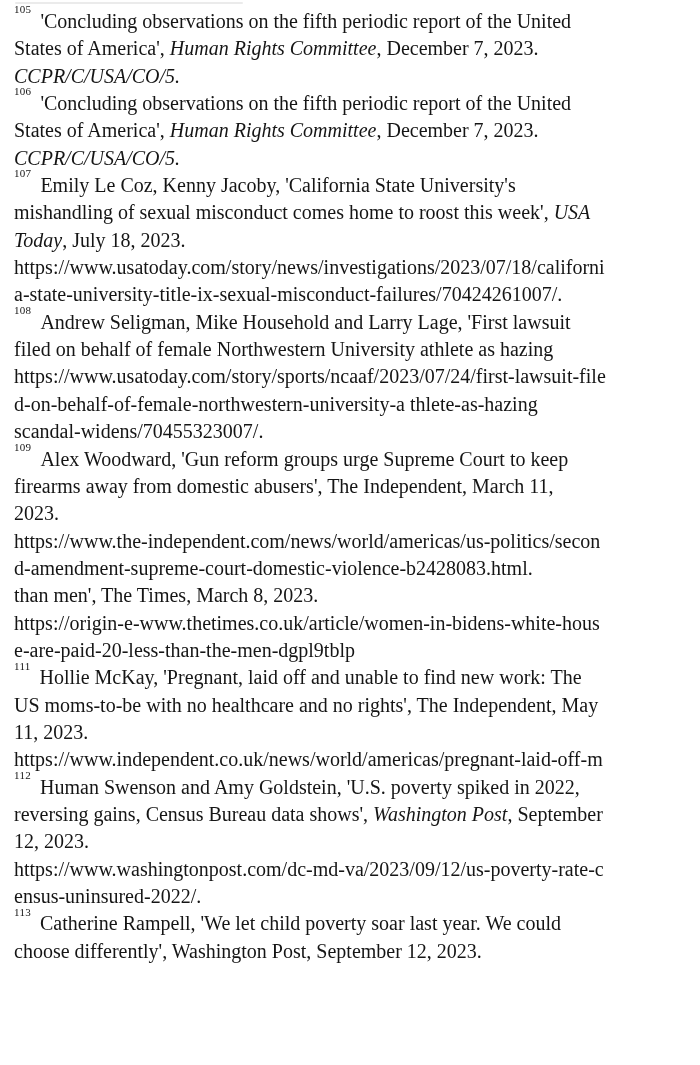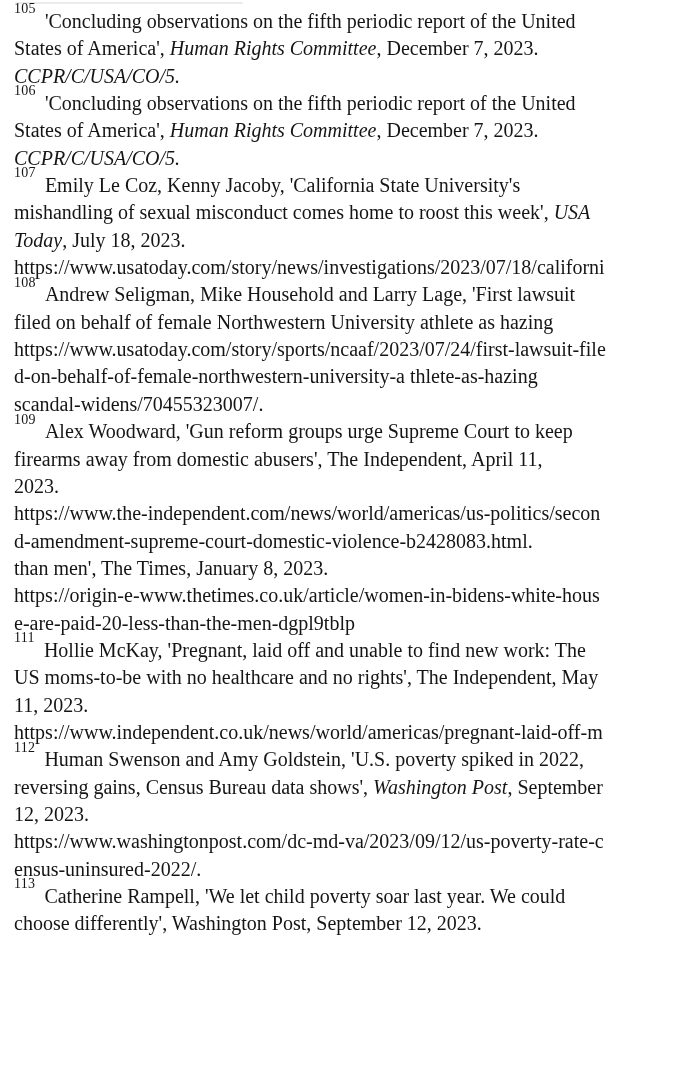--- a/index.html
+++ b/index.html
@@ -35,7 +35,7 @@
     height: 27.35px;
   }
   sup.fn-num {
-    font-size: 14px;
+    font-size: 11px;
     line-height: 0;
     position: relative;
     top: -7px;

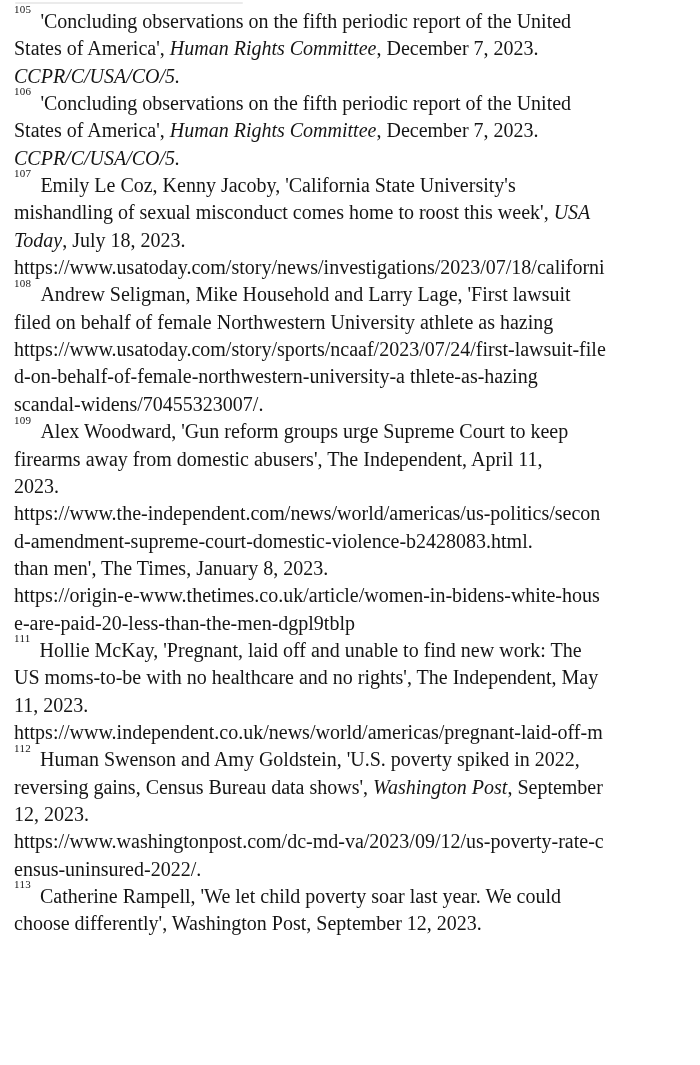--- a/index.html
+++ b/index.html
@@ -65,6 +65,7 @@
         <div class="line"><span>mishandling of sexual misconduct comes home to roost this week', </span><span class="it">USA</span></div>
         <div class="line"><span class="it">Today</span><span>, July 18, 2023.</span></div>
         <div class="line"><span>https://www.usatoday.com/story/news/investigations/2023/07/18/californi</span></div>
+        <div class="line"><span>a-state-university-title-ix-sexual-misconduct-failures/70424261007/.</span></div>
       </div>
       <div>
         <div class="line"><sup class="fn-num">108</sup><span>Andrew Seligman, Mike Household and Larry Lage, 'First lawsuit</span></div>

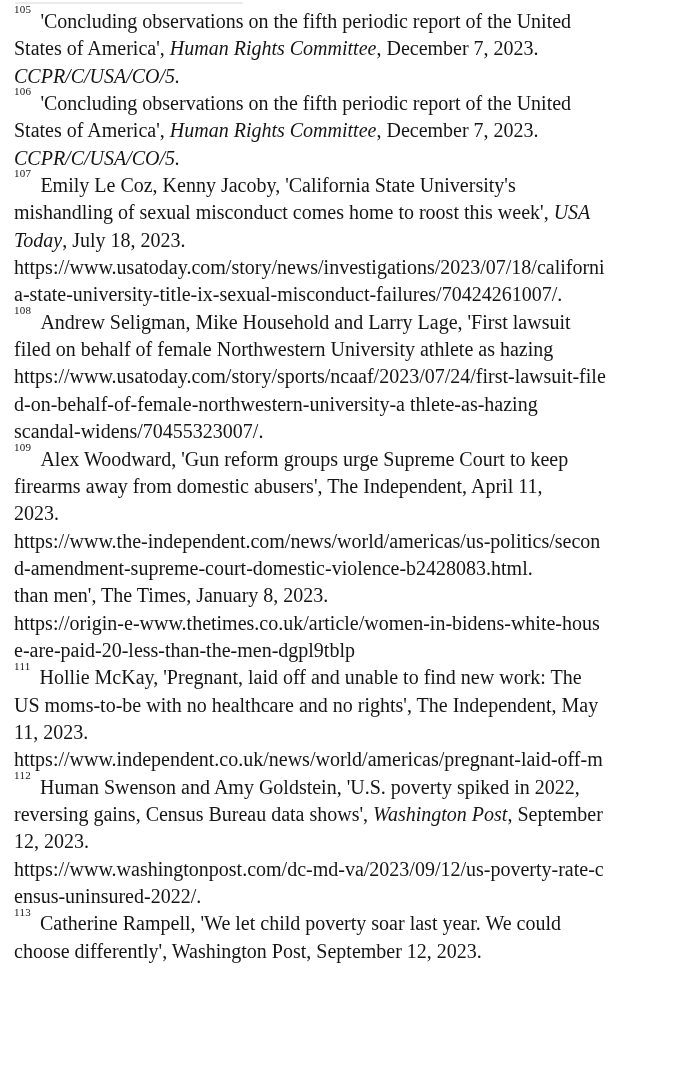--- a/index.html
+++ b/index.html
@@ -76,7 +76,7 @@
       </div>
       <div>
         <div class="line"><sup class="fn-num">109</sup><span>Alex Woodward, 'Gun reform groups urge Supreme Court to keep</span></div>
-        <div class="line"><span>firearms away from domestic abusers', The Independent, April 11,</span></div>
+        <div class="line"><span>firearms away from domestic abusers', The Independent, March 11,</span></div>
         <div class="line"><span>2023.</span></div>
         <div class="line"><span>https://www.the-independent.com/news/world/americas/us-politics/secon</span></div>
         <div class="line"><span>d-amendment-supreme-court-domestic-violence-b2428083.html.</span></div>

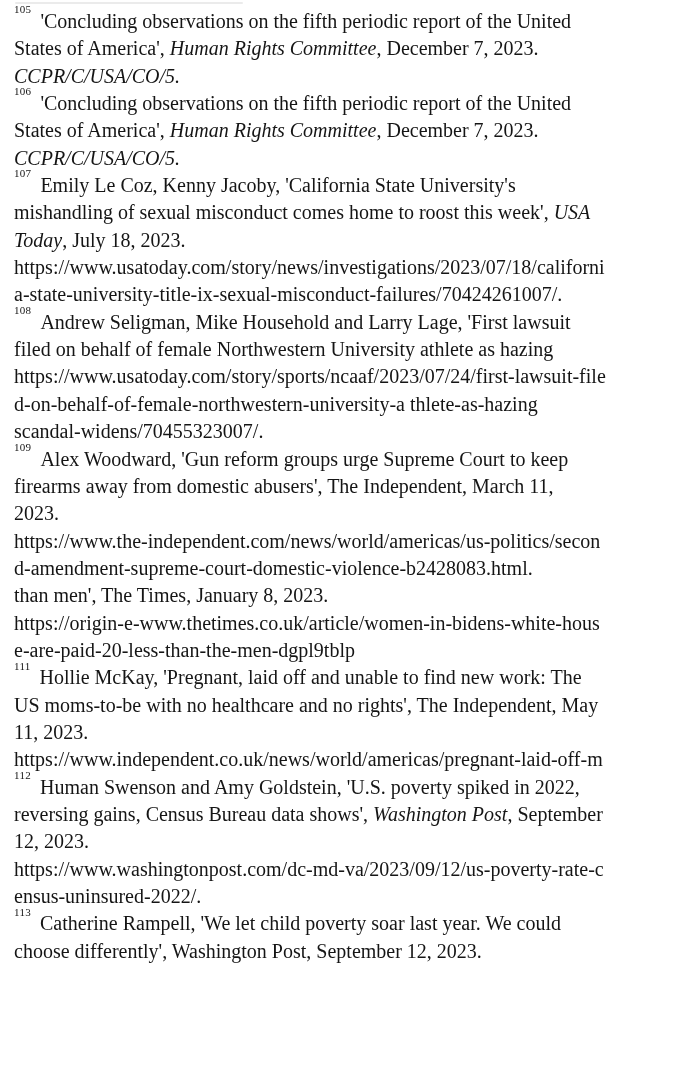--- a/index.html
+++ b/index.html
@@ -82,7 +82,7 @@
         <div class="line"><span>d-amendment-supreme-court-domestic-violence-b2428083.html.</span></div>
       </div>
       <div>
-        <div class="line"><span>than men', The Times, January 8, 2023.</span></div>
+        <div class="line"><span>than men', The Times, March 8, 2023.</span></div>
         <div class="line"><span>https://origin-e-www.thetimes.co.uk/article/women-in-bidens-white-hous</span></div>
         <div class="line"><span>e-are-paid-20-less-than-the-men-dgpl9tblp</span></div>
       </div>

